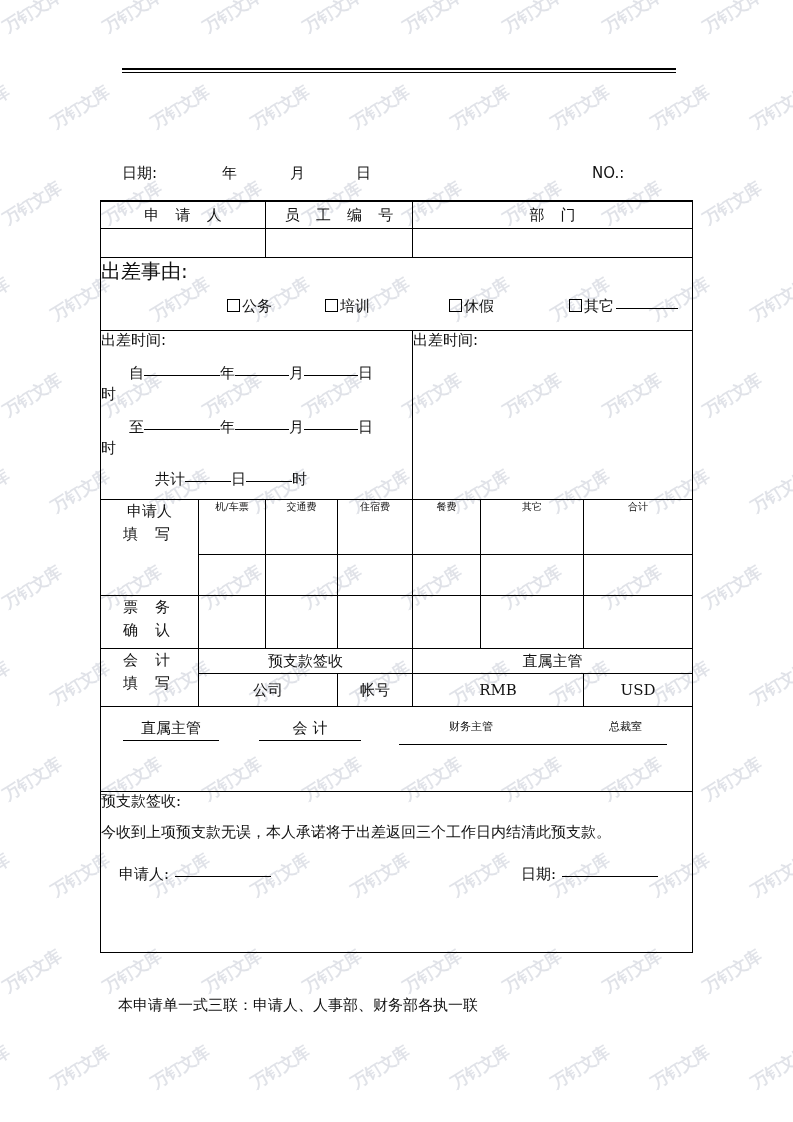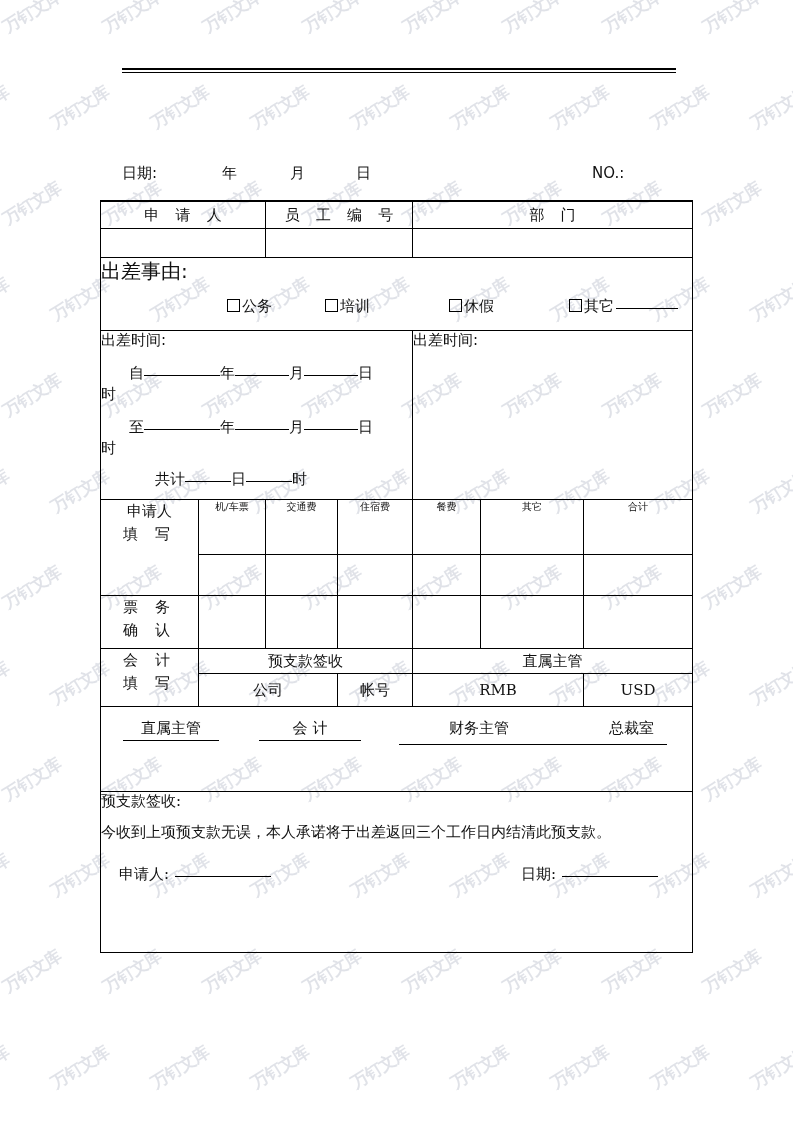--- a/index.html
+++ b/index.html
@@ -222,7 +222,7 @@
   }
   .sign-plain {
     position: absolute;
-    font-size: 15px;
+    font-size: 11px;
     font-family: "DejaVu Serif", "Liberation Serif", serif;
   }
   .sign-blank-rule {

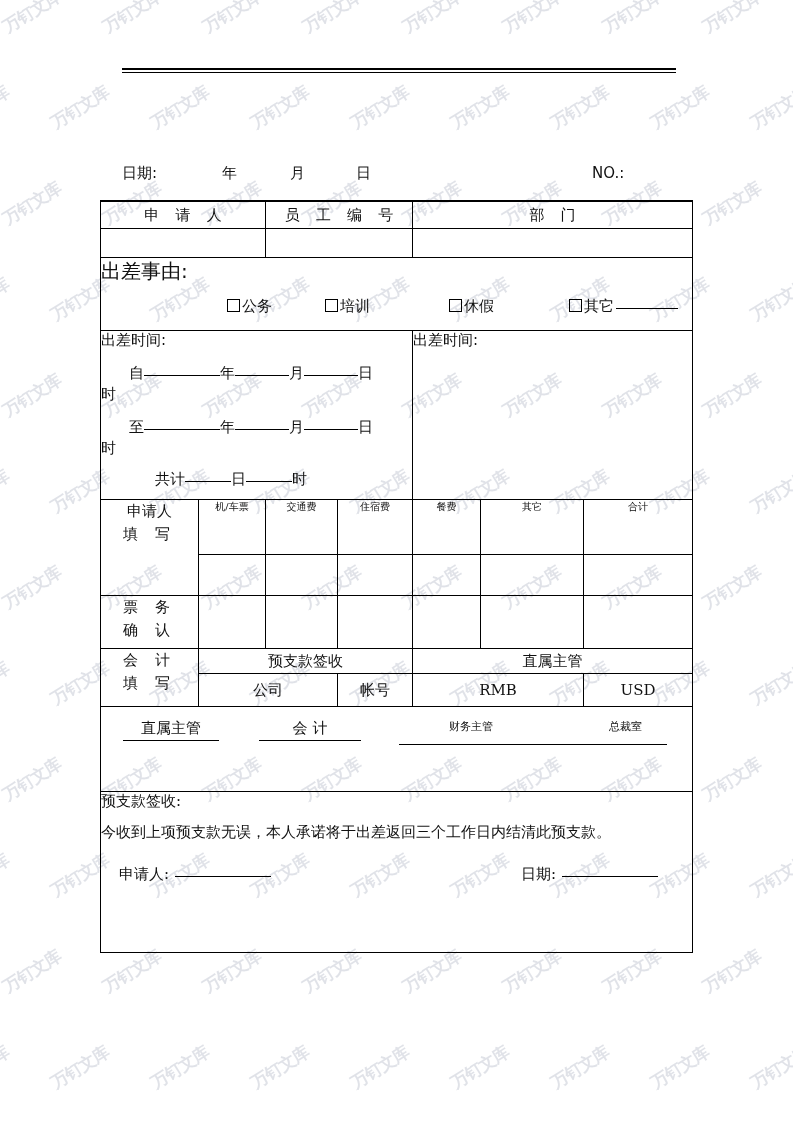--- a/index.html
+++ b/index.html
@@ -529,6 +529,7 @@
     </tbody>
       </table>
 
+    <div class="footer-note">本申请单一式三联：申请人、人事部、财务部各执一联</div>
 
   </div>
 </div>

